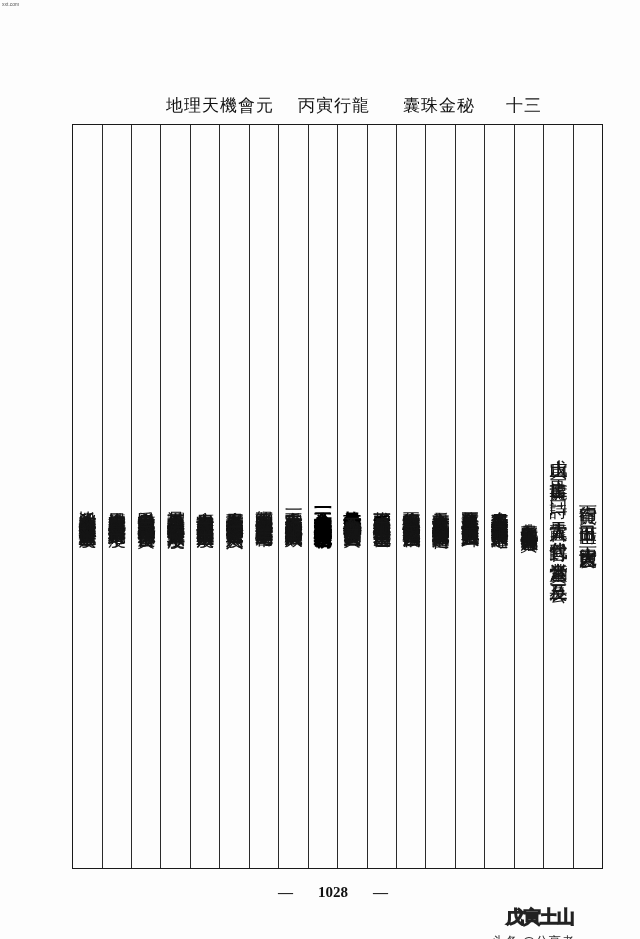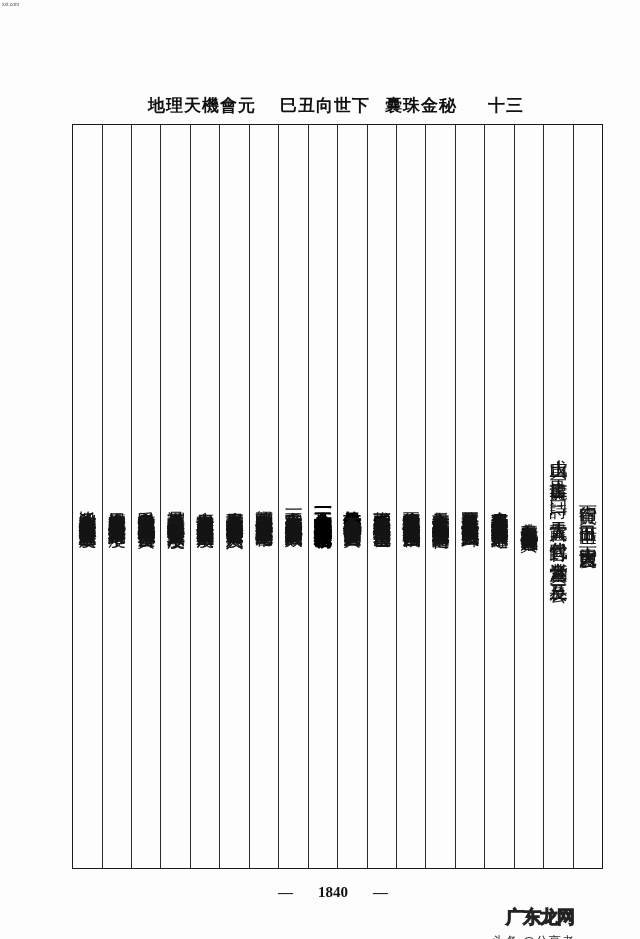--- a/index.html
+++ b/index.html
@@ -13,9 +13,9 @@
     font-family:"Liberation Sans",sans-serif; letter-spacing:0;
   }
   .hdr {
-    position:absolute; top:96px; height:20px; font-size:17px; font-weight:bold;
+    position:absolute; top:96px; height:20px; font-size:17px; font-weight:normal;
     font-family:"Liberation Sans","DejaVu Sans",sans-serif; color:#111;
-    letter-spacing:1px; white-space:nowrap; line-height:20px;
+    letter-spacing:1px; white-space:nowrap; line-height:20px;margin-left:18px;
   }
   .h-title { left:148px; }
   .h-vol   { left:280px; }

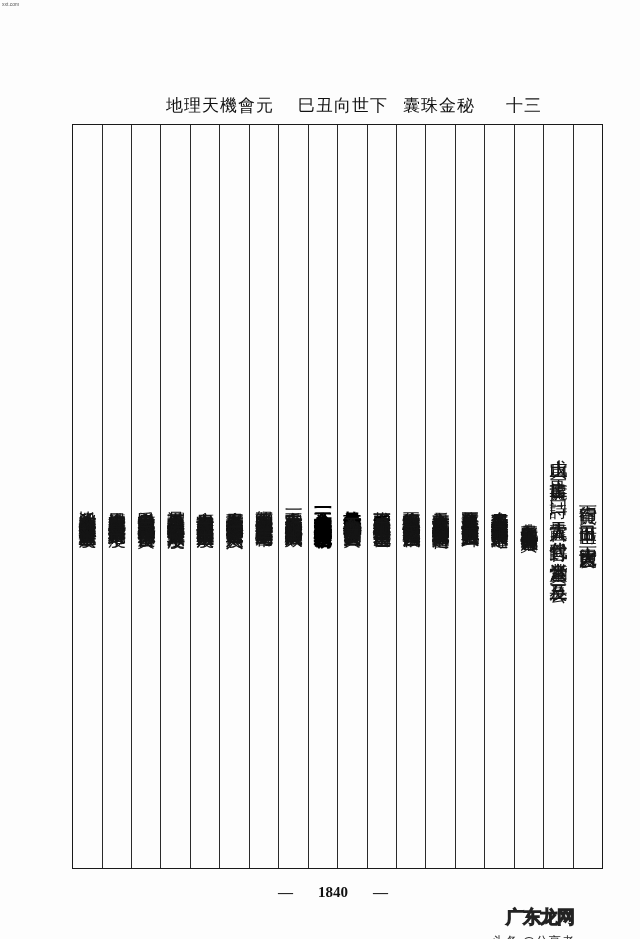--- a/index.html
+++ b/index.html
@@ -63,7 +63,7 @@
 <div class="wm-top">xxt.com</div>
 
 <div class="hdr h-title">地理天機會元</div>
-<div class="hdr h-vol">巳丑向世下</div>
+<div class="hdr h-vol">丙寅行龍</div>
 <div class="hdr h-sec">囊珠金秘</div>
 <div class="hdr h-page">十三</div>
 

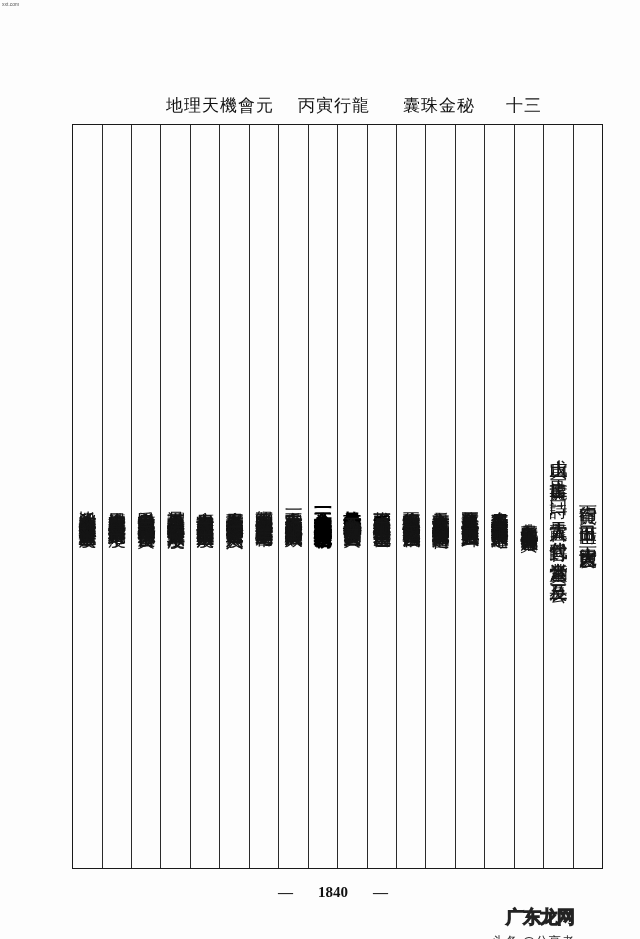--- a/index.html
+++ b/index.html
@@ -90,7 +90,7 @@
 
 <div class="footer">
   <span>—</span>
-  <span>1840</span>
+  <span>1028</span>
   <span>—</span>
 </div>
 

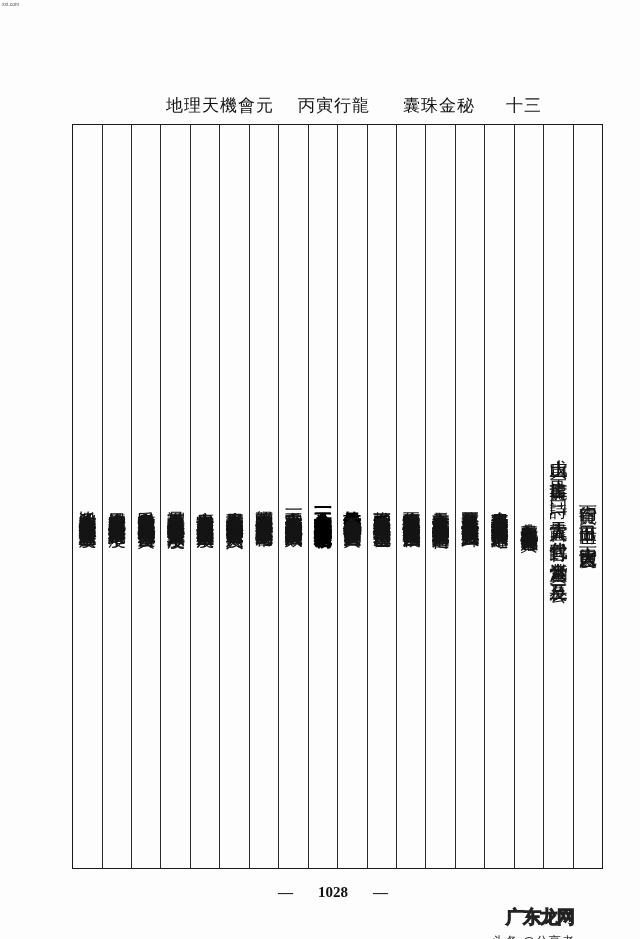--- a/index.html
+++ b/index.html
@@ -96,7 +96,7 @@
 
 <div class="wm-bottom">
   <span class="wm-under">头条 @分享者</span>
-  <span class="wm-over">广东龙网</span>
+  <span class="wm-over">戊寅土山</span>
 </div>
 
 </body></html>

